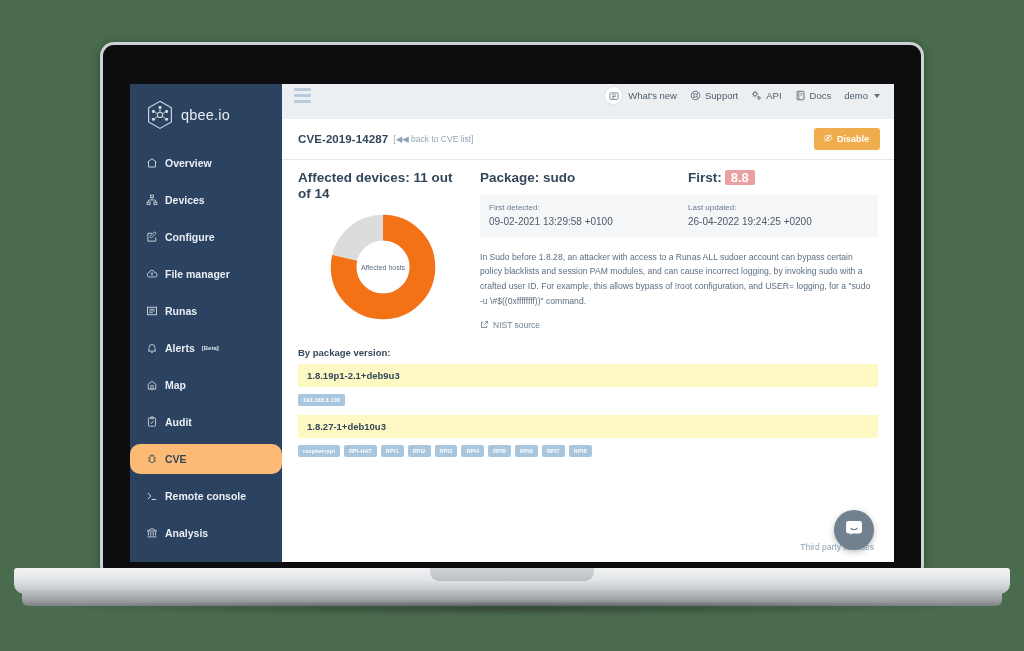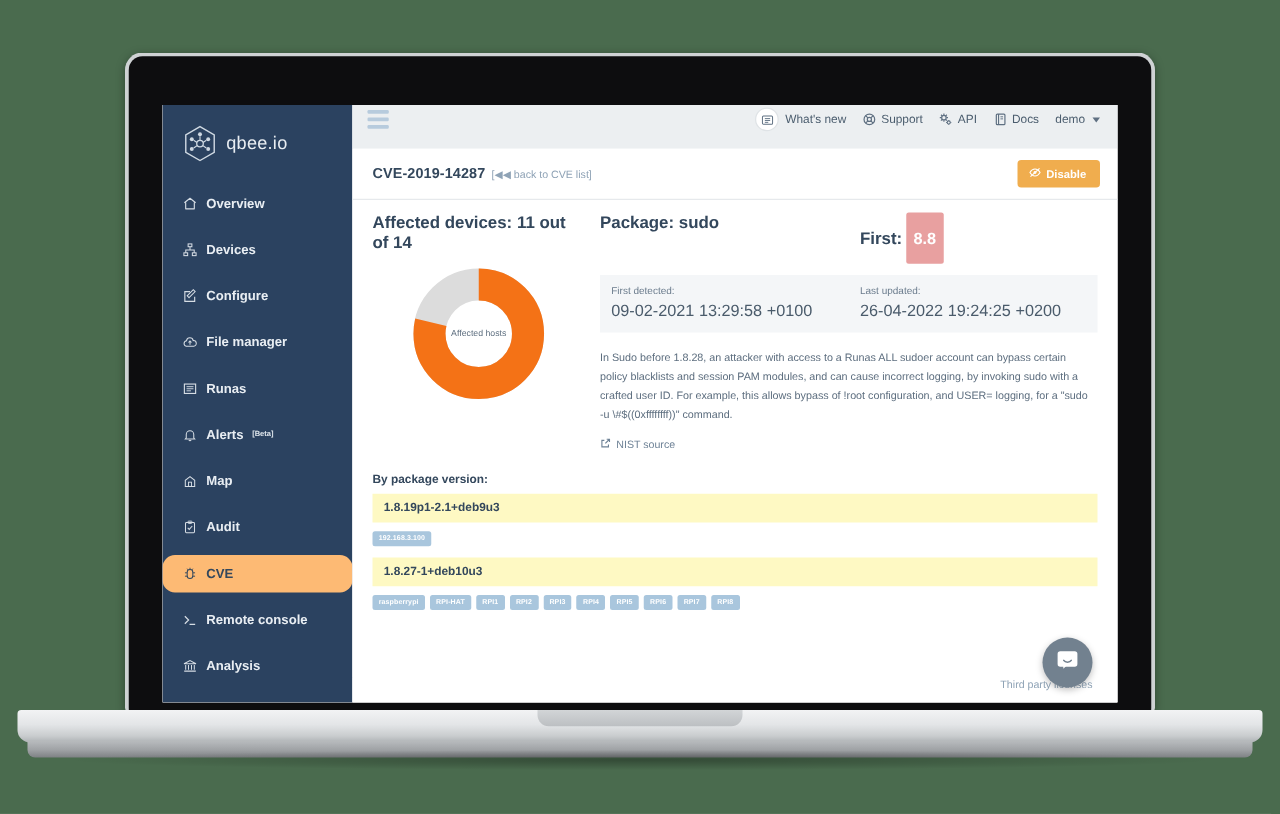--- a/index.html
+++ b/index.html
@@ -139,7 +139,7 @@
 
   .score-badge {
     display: inline-block; background: #e8a0a0; color: #fff;
-    padding: 13px 6px; border-radius: 2px; font-size: 13px; font-weight: 700;
+    padding: 0 6px; border-radius: 2px; font-size: 13px; font-weight: 700;
     margin-left: 3px;
   }
   .head-flex { display: flex; }

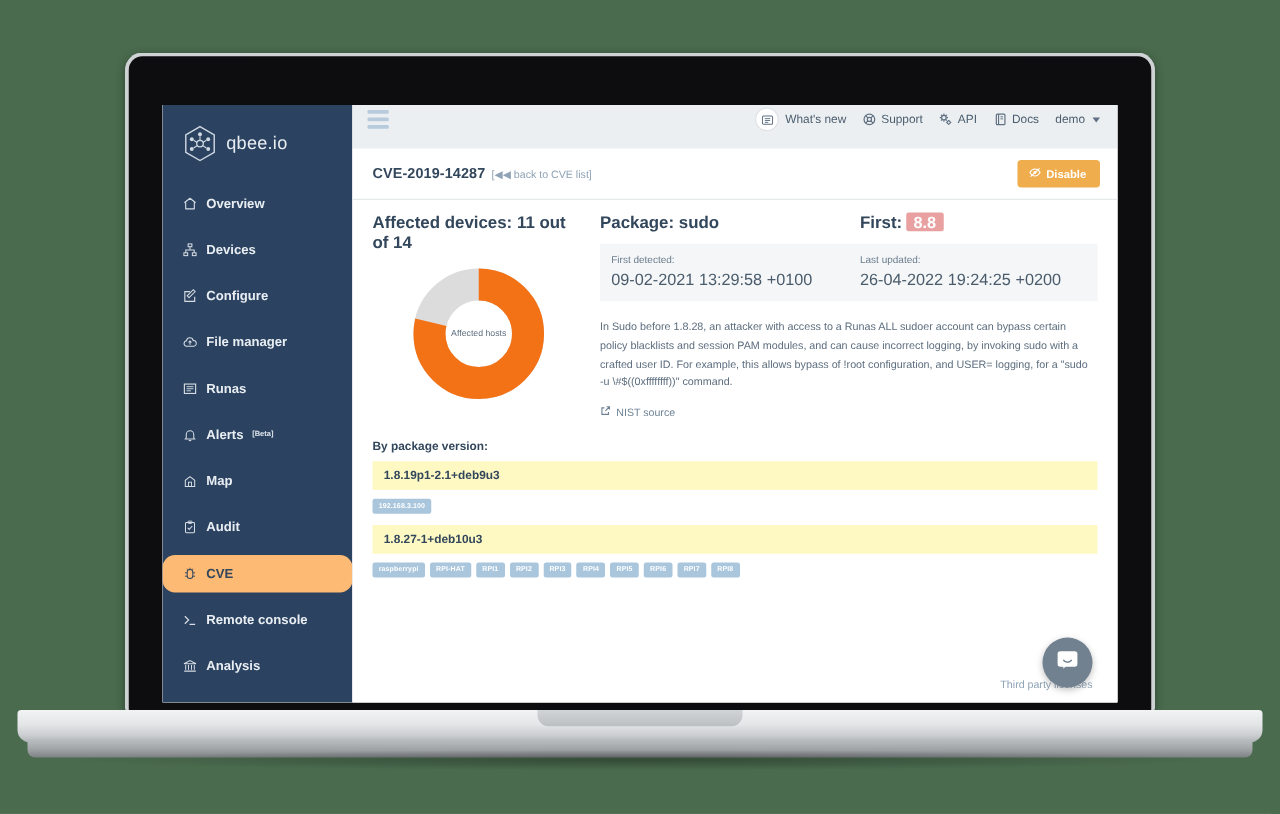--- a/index.html
+++ b/index.html
@@ -135,7 +135,7 @@
   .meta-row { display: flex; margin-top: 9px; background: #f4f6f8; }
   .meta-box { flex: 1; padding: 7px 9px 8px 9px; }
   .meta-label { font-size: 8px; color: #6b7c8d; line-height: 1.45; }
-  .meta-value { font-size: 13px; color: #4a5b6b; line-height: 1.5; }
+  .meta-value { font-size: 10px; color: #4a5b6b; line-height: 1.5; }
 
   .score-badge {
     display: inline-block; background: #e8a0a0; color: #fff;

